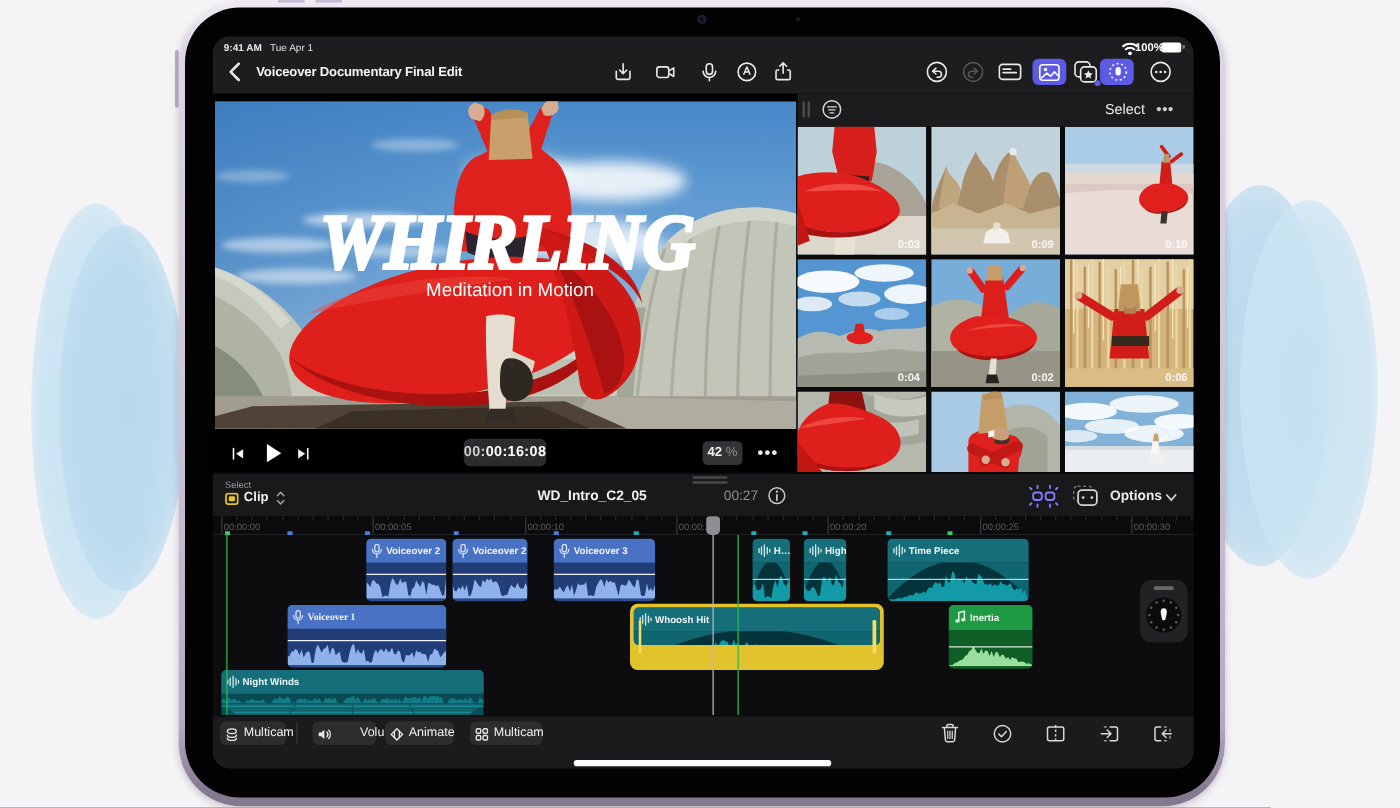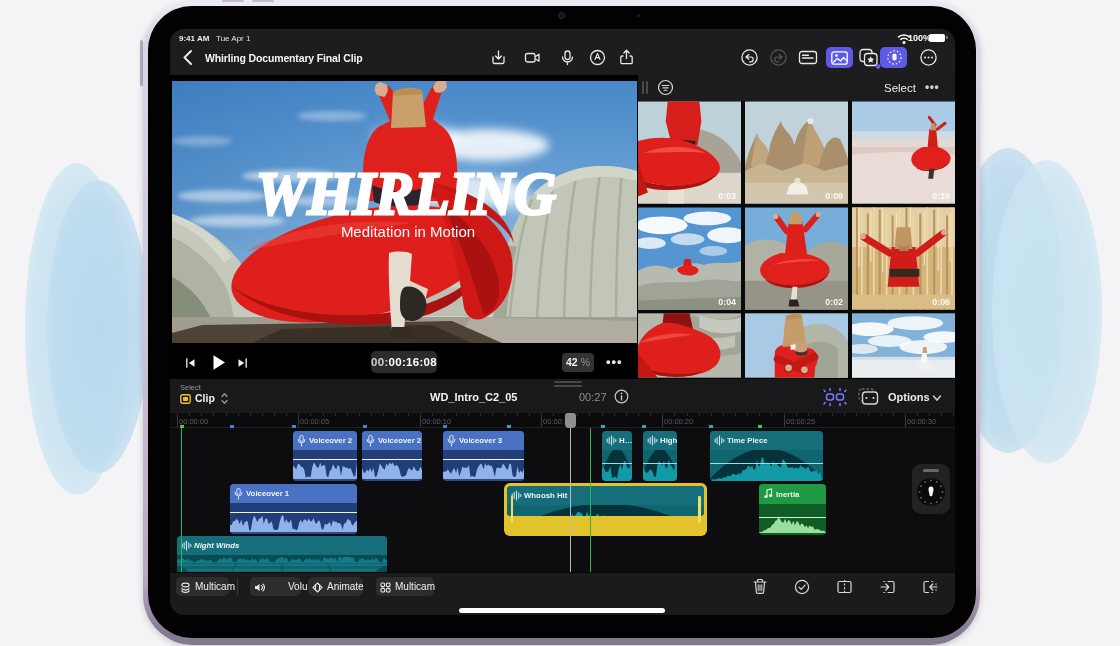--- a/index.html
+++ b/index.html
@@ -38,7 +38,7 @@
 <svg class="s" style="left:12px;top:20px;" width="11" height="17" viewBox="0 0 11 17">
 <path d="M9 2 L2.5 8.5 L9 15" stroke="#e9e9ea" stroke-width="2" fill="none" stroke-linecap="round" stroke-linejoin="round"></path>
       </svg>
-<div class="s" style="left:35px;top:23px;font-size:10.5px;font-weight:bold;color:#f4f4f5;letter-spacing:-0.15px;">Whirling Documentary Final Clip</div>
+<div class="s" style="left:35px;top:23px;font-size:10.5px;font-weight:bold;color:#f4f4f5;letter-spacing:-0.15px;">Voiceover Documentary Final Edit</div>
 <svg class="s" style="left:319px;top:19px;" width="19" height="19" viewBox="0 0 19 19">
         <path d="M4 9 V14 a1.5 1.5 0 0 0 1.5 1.5 h8 a1.5 1.5 0 0 0 1.5-1.5 V9" stroke="#e9e9ea" fill="none" stroke-width="1.3" stroke-linecap="round" stroke-linejoin="round"></path>
         <path d="M9.5 3 V10.5 M6.6 8 L9.5 11 L12.4 8" stroke="#e9e9ea" fill="none" stroke-width="1.3" stroke-linecap="round" stroke-linejoin="round"></path>

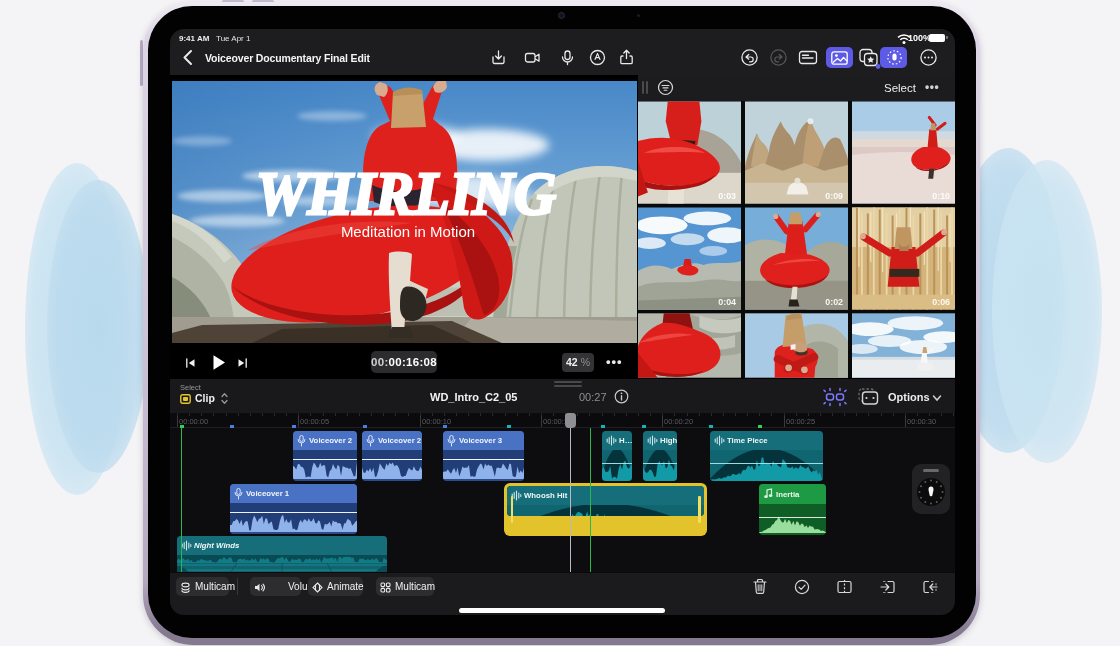--- a/index.html
+++ b/index.html
@@ -556,7 +556,7 @@
         </svg>
         <div style="position:absolute;left:0;top:32px;width:113px;height:1.3px;background:#a5e6ec;opacity:.95;"></div>
       </div>
-<div class="s" style="left:60px;top:455px;width:127px;height:50px;border-radius:4px;overflow:hidden;background:#213e78;">
+<div class="s" style="left:60px;top:455px;width:127px;height:50px;border-radius:4px;overflow:hidden;background:#213e78;font-family:Liberation Serif, serif;">
         <div style="position:absolute;left:0;top:0;width:127px;height:19px;background:#4a72c4;"></div>
         <svg style="position:absolute;left:4px;top:3.5px;" width="9" height="12" viewBox="0 0 9 12">
           <rect x="2.8" y="0.5" width="3.4" height="6" rx="1.7" stroke="#dce6f8" stroke-width="1" fill="none"></rect>

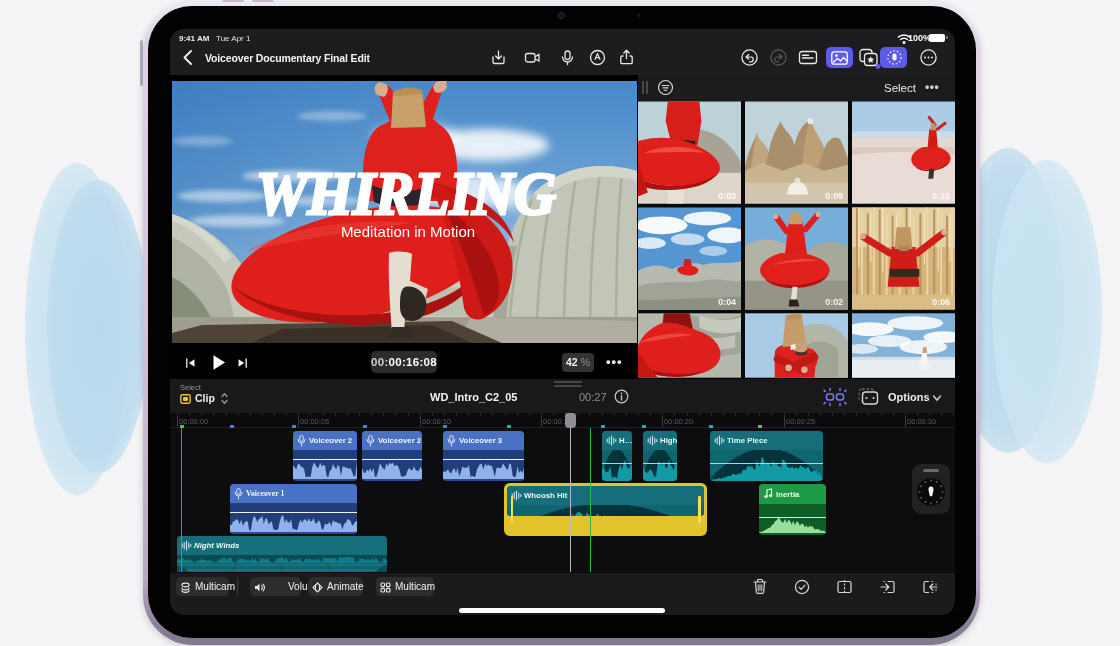--- a/index.html
+++ b/index.html
@@ -602,7 +602,7 @@
       </div>
 <div class="s" style="left:340.5px;top:467px;width:2.5px;height:27px;background:#f5dd5d;border-radius:1px;"></div>
 <div class="s" style="left:528px;top:467px;width:2.5px;height:27px;background:#f5dd5d;border-radius:1px;"></div>
-<div class="s" style="left:7px;top:507px;width:210px;height:27px;border-radius:4px 4px 0 0;overflow:hidden;background:#0a4a52;font-style:italic;">
+<div class="s" style="left:7px;top:507px;width:210px;height:27px;border-radius:4px 4px 0 0;overflow:hidden;background:#0a4a52;">
         <div style="position:absolute;left:0;top:0;width:210px;height:19px;background:#156e79;"></div>
         <svg style="position:absolute;left:4px;top:4px;" width="11" height="11" viewBox="0 0 11 11">
           <g stroke="#cfe6ea" stroke-width="1.1" stroke-linecap="round">

